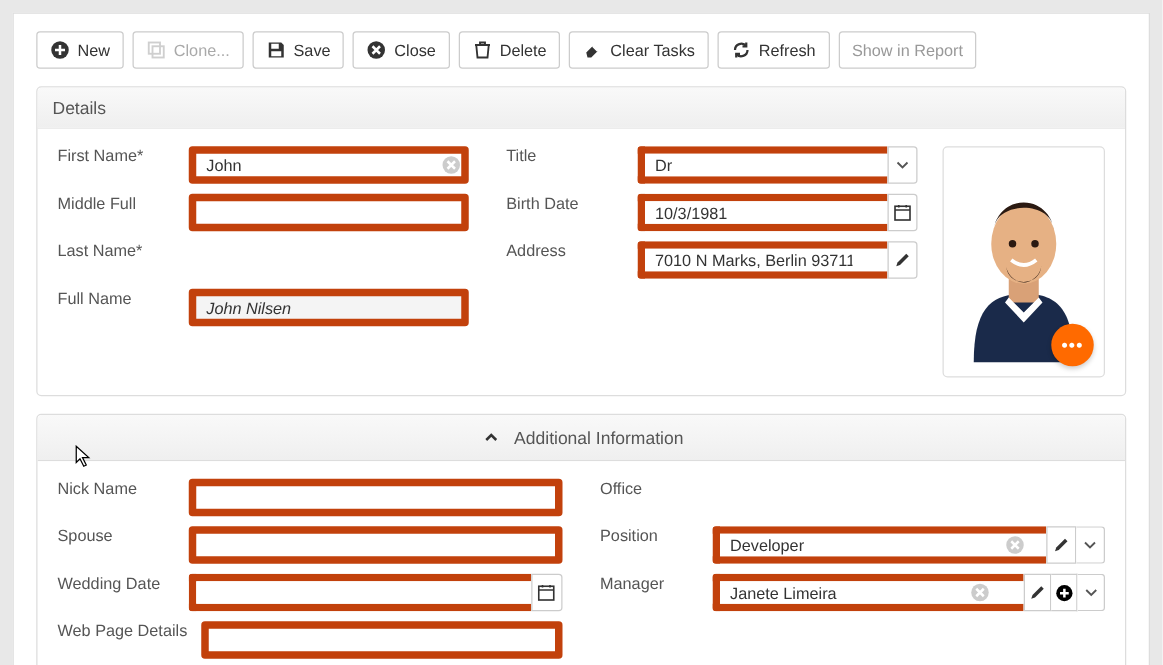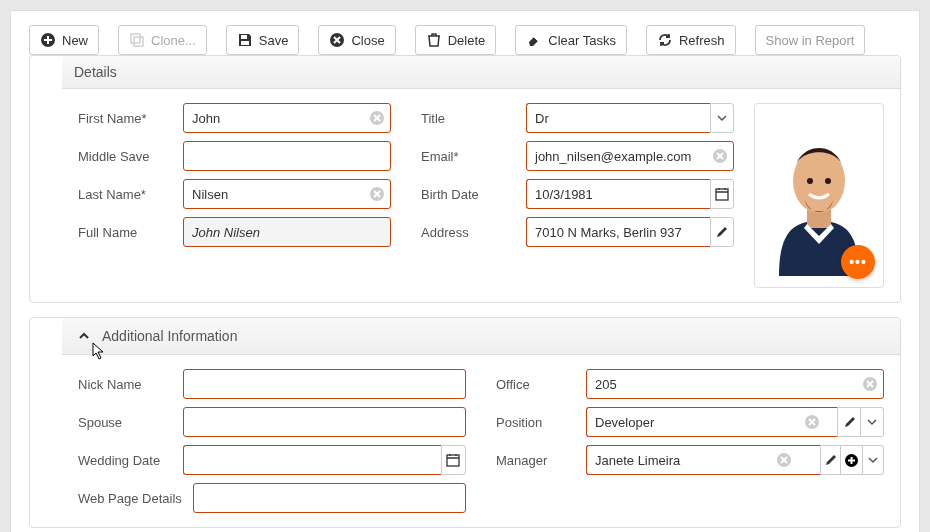--- a/index.html
+++ b/index.html
@@ -20,7 +20,8 @@
   }
   .toolbar {
     display: flex;
-    gap: 19px;
+    gap: 7px;
+    margin-bottom: 14px;
   }
   .tool-btn {
     display: inline-flex;

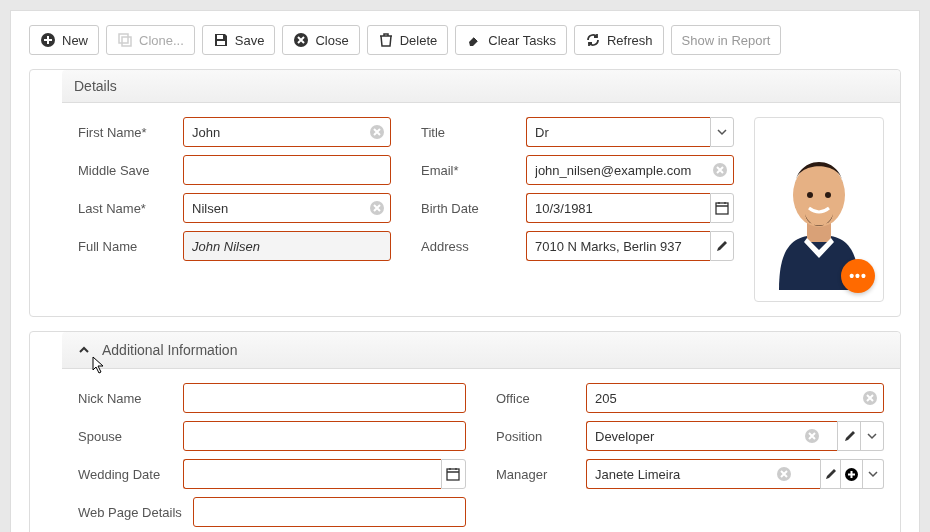--- a/index.html
+++ b/index.html
@@ -44,7 +44,6 @@
     border: 1px solid #ddd;
     border-radius: 4px;
     margin-bottom: 14px;
-    padding-left: 32px;
   }
   .panel-header {
     background: linear-gradient(#f9f9f9,#efefef);

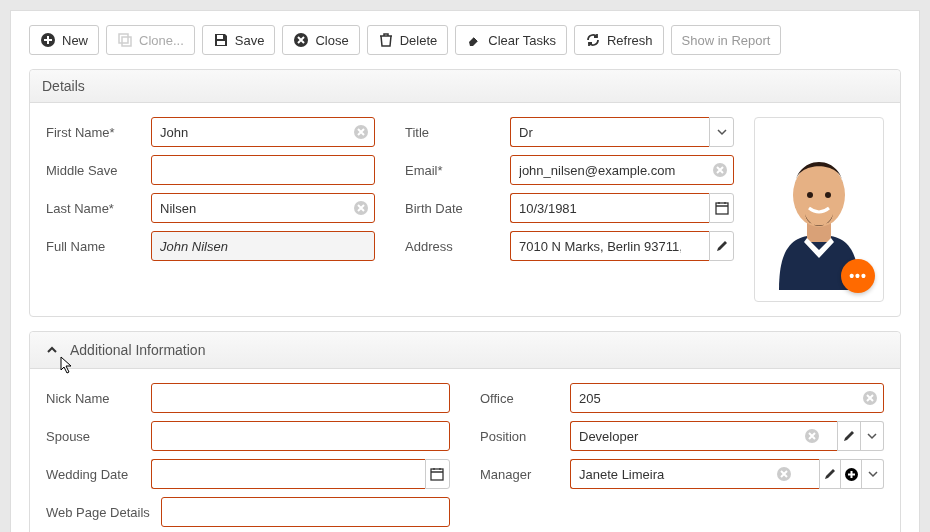--- a/index.html
+++ b/index.html
@@ -69,7 +69,7 @@
   .col { flex: 1; }
   .form-row {
     display: flex;
-    align-items: center;
+    align-items: flex-start;
     margin-bottom: 8px;
     height: 30px;
   }

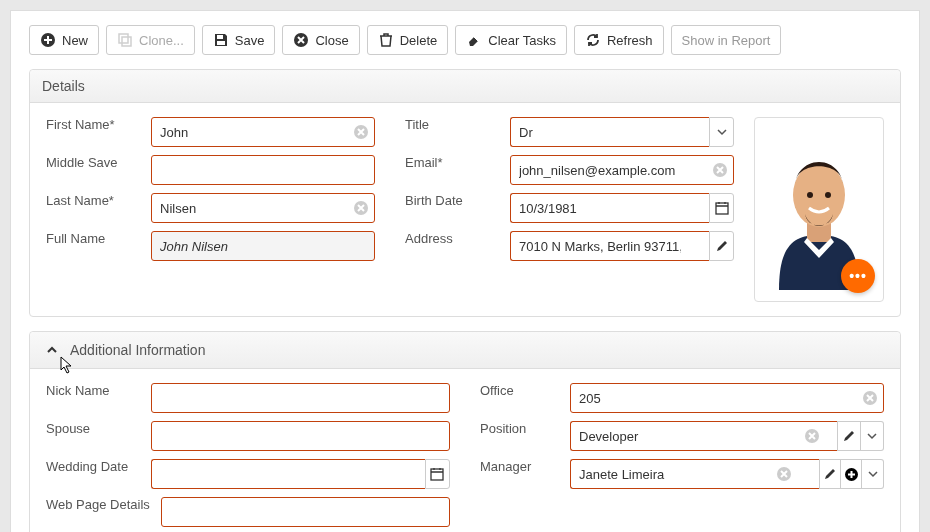--- a/index.html
+++ b/index.html
@@ -88,7 +88,7 @@
   .text-input {
     width: 100%;
     height: 30px;
-    border: 1px solid #c2410c;
+    border: 6px solid #c2410c;
     border-radius: 3px;
     padding: 4px 28px 4px 8px;
     font-size: 13px;

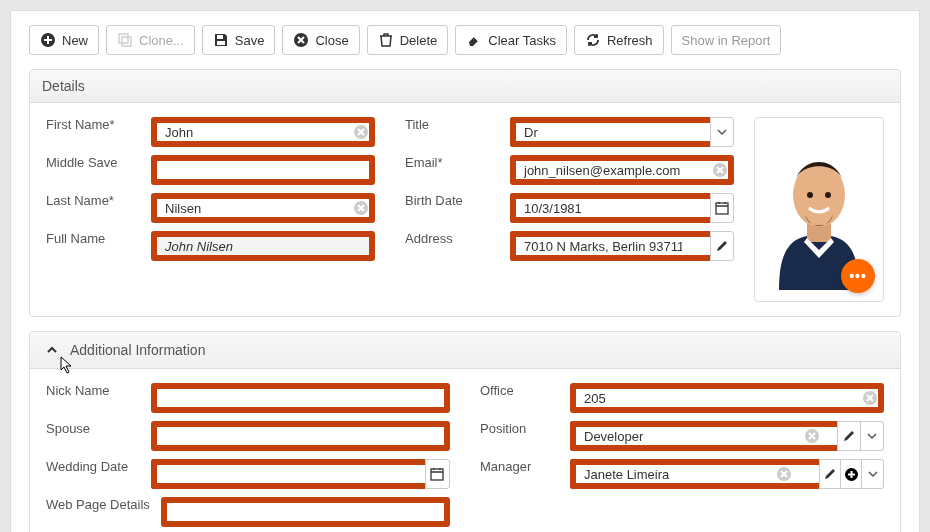--- a/index.html
+++ b/index.html
@@ -242,7 +242,7 @@
             </div>
           </div>
           <div class="form-row">
-            <div class="form-label">Middle Save</div>
+            <div class="form-label">Middle Full</div>
             <div class="input-wrap">
               <input class="text-input" value="" style="">
             </div>

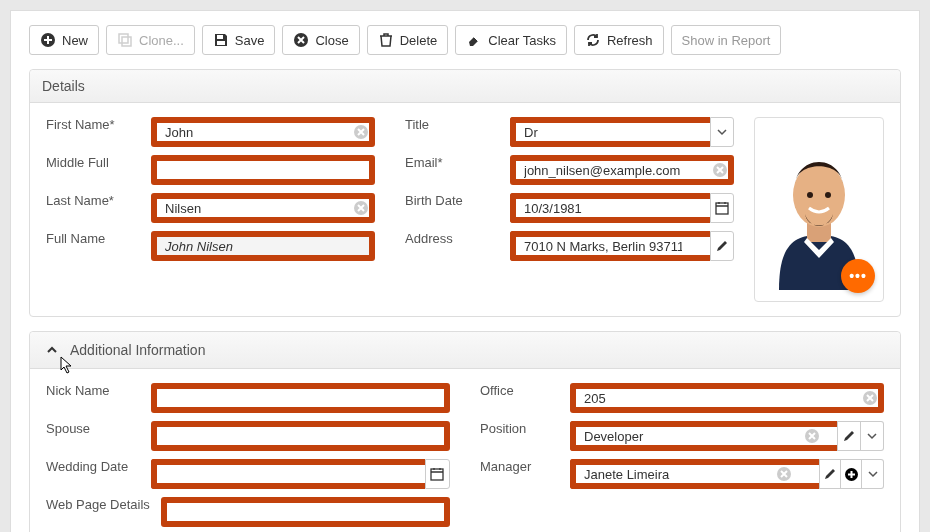--- a/index.html
+++ b/index.html
@@ -278,16 +278,6 @@
             </div>
           </div>
           <div class="form-row">
-            <div class="form-label">Email*</div>
-            <div class="input-wrap">
-              <input class="text-input" value="john_nilsen@example.com" style="">
-              <svg class="clear-icon" viewBox="0 0 16 16">
-                  <circle cx="8" cy="8" r="7" fill="#ccc"></circle>
-                  <path d="M5 5l6 6M11 5l-6 6" stroke="#fff" stroke-width="2"></path>
-                </svg>
-            </div>
-          </div>
-          <div class="form-row">
             <div class="form-label">Birth Date</div>
             <div class="input-wrap">
               <input class="text-input with-btn" value="10/3/1981" style="">

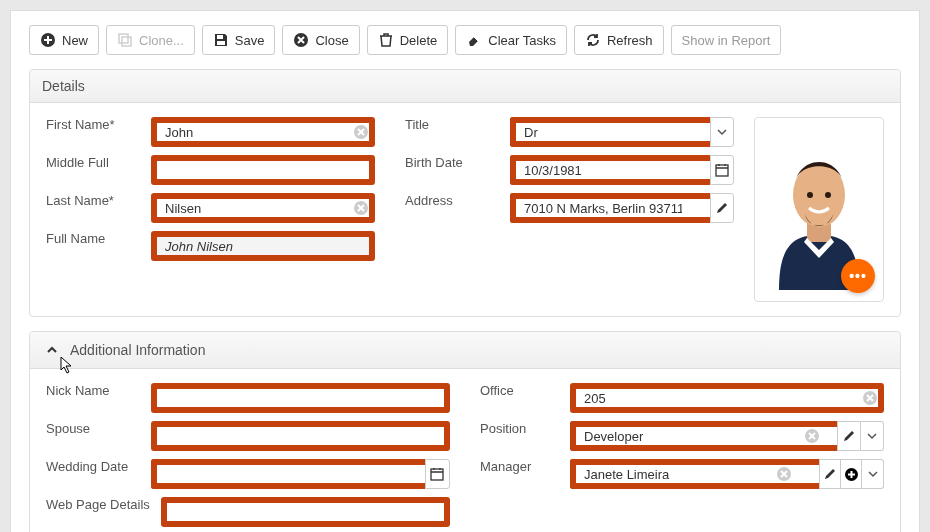--- a/index.html
+++ b/index.html
@@ -249,13 +249,6 @@
           </div>
           <div class="form-row">
             <div class="form-label">Last Name*</div>
-            <div class="input-wrap">
-              <input class="text-input" value="Nilsen" style="">
-              <svg class="clear-icon" viewBox="0 0 16 16">
-                  <circle cx="8" cy="8" r="7" fill="#ccc"></circle>
-                  <path d="M5 5l6 6M11 5l-6 6" stroke="#fff" stroke-width="2"></path>
-                </svg>
-            </div>
           </div>
           <div class="form-row">
             <div class="form-label">Full Name</div>

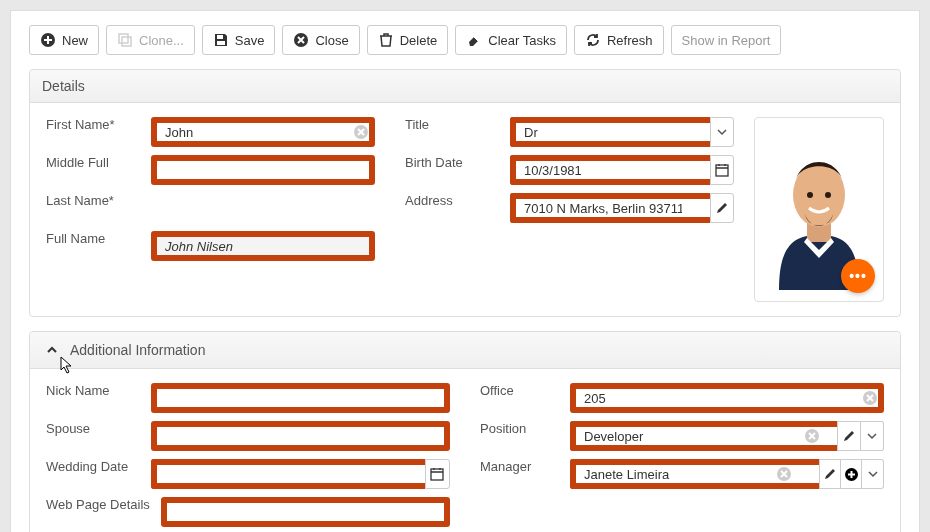--- a/index.html
+++ b/index.html
@@ -159,7 +159,7 @@
     font-size:15px;
     color:#000;
   }
-  .panel-header.rel { position:relative; }
+  .panel-header.rel { position:relative;justify-content:center; }
   
   .avatar-svg { width: 120px; height: 160px; }
 </style>

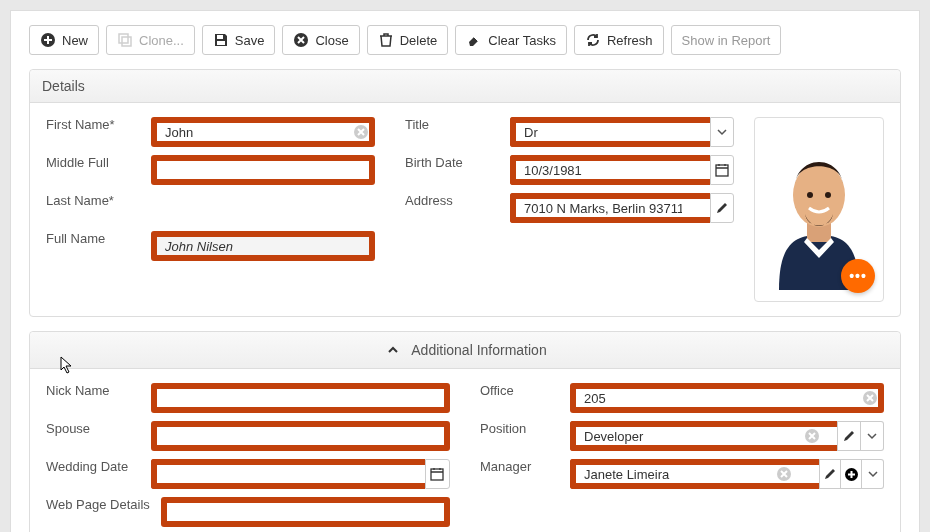--- a/index.html
+++ b/index.html
@@ -367,13 +367,6 @@
         <div class="col">
           <div class="form-row">
             <div class="form-label" style="width:90px">Office</div>
-            <div class="input-wrap">
-              <input class="text-input" value="205" style="">
-              <svg class="clear-icon" viewBox="0 0 16 16">
-                  <circle cx="8" cy="8" r="7" fill="#ccc"></circle>
-                  <path d="M5 5l6 6M11 5l-6 6" stroke="#fff" stroke-width="2"></path>
-                </svg>
-            </div>
           </div>
           <div class="form-row">
             <div class="form-label" style="width:90px">Position</div>

